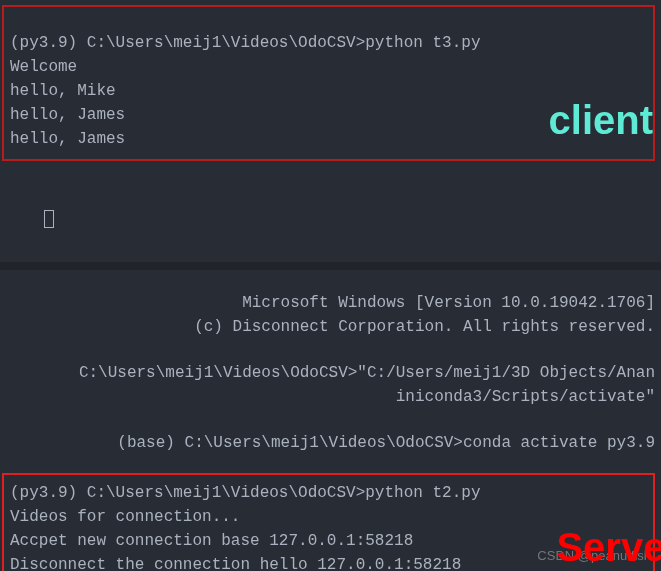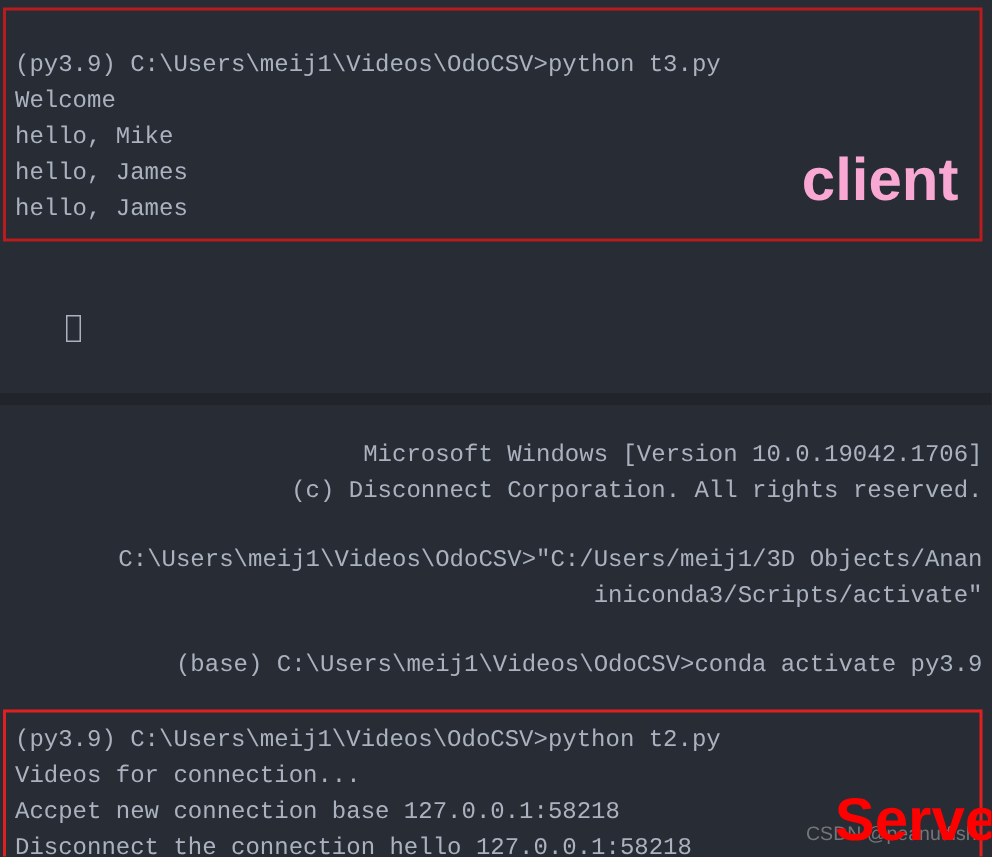--- a/index.html
+++ b/index.html
@@ -48,12 +48,12 @@
     }
     .label-client {
       position: absolute;
-      right: 22px;
+      right: 8px;
       top: 85px;
       font-family: 'Segoe UI', Arial, sans-serif;
       font-size: 40px;
       font-weight: bold;
-      color: #f9a8d4;
+      color: #5eead4;
       z-index: 10;
     }
     .label-server {

